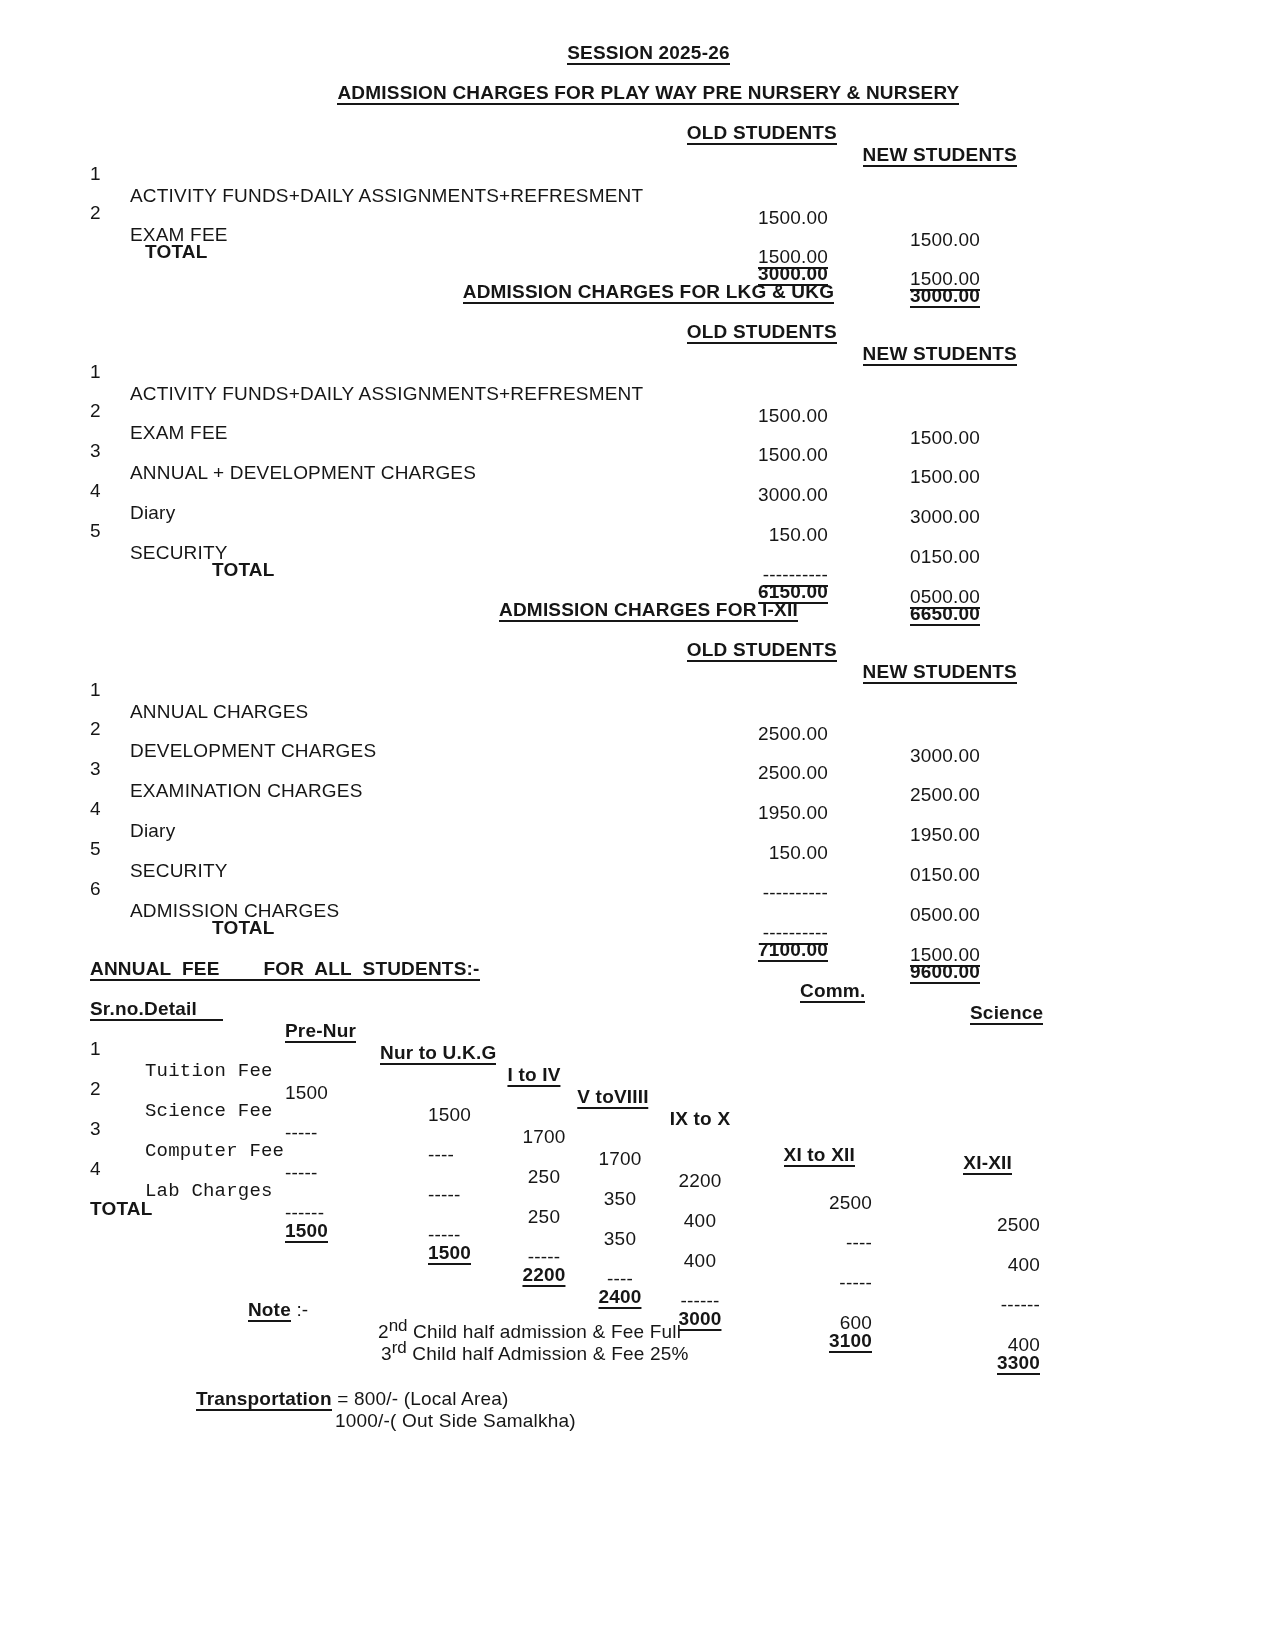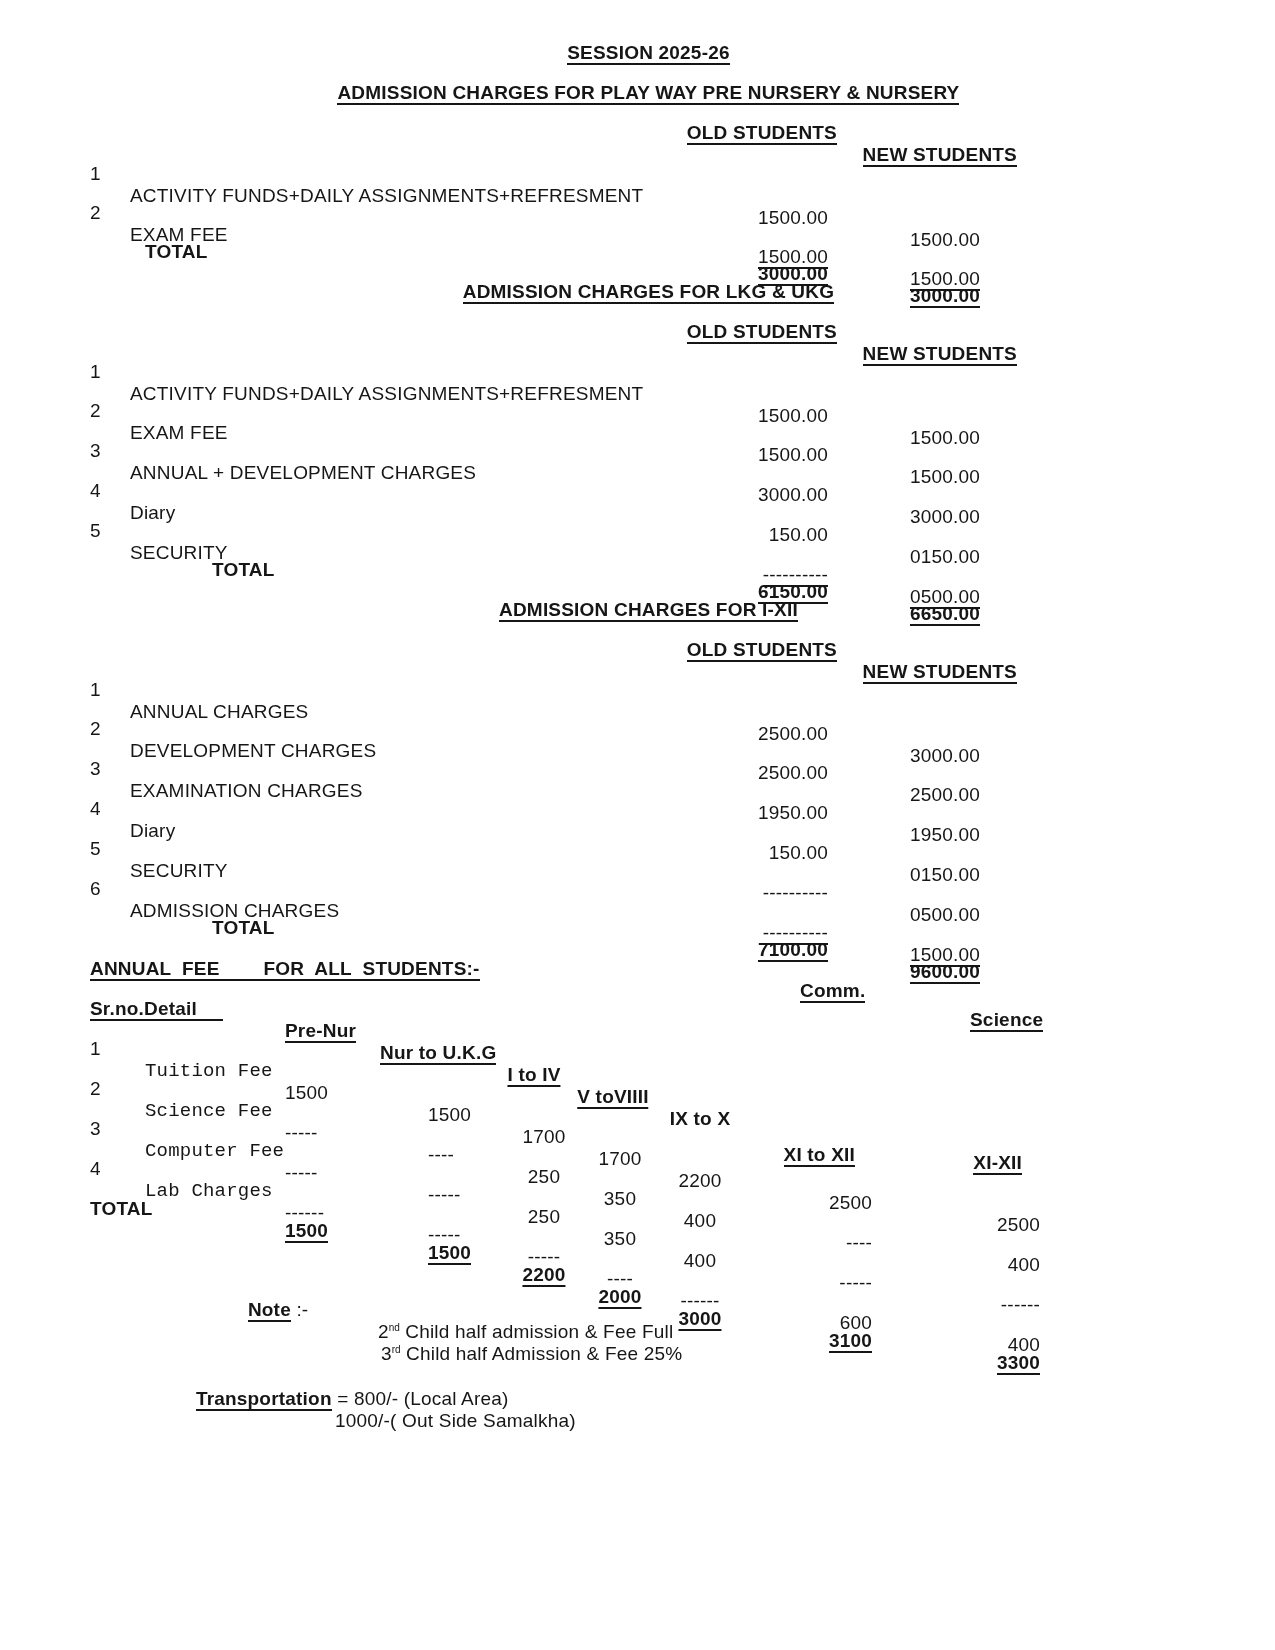--- a/index.html
+++ b/index.html
@@ -45,7 +45,7 @@
   .hm-xi{right:420px;margin-top:14px;}
   .hm-xii{right:253px;}
   .comm{left:800px;}
-  .sci{left:970px;margin-top:7px;}
+  .sci{left:970px;}
   .sup{position:relative;top:-7px;font-size:10px;letter-spacing:0;}
 </style>
 </head>

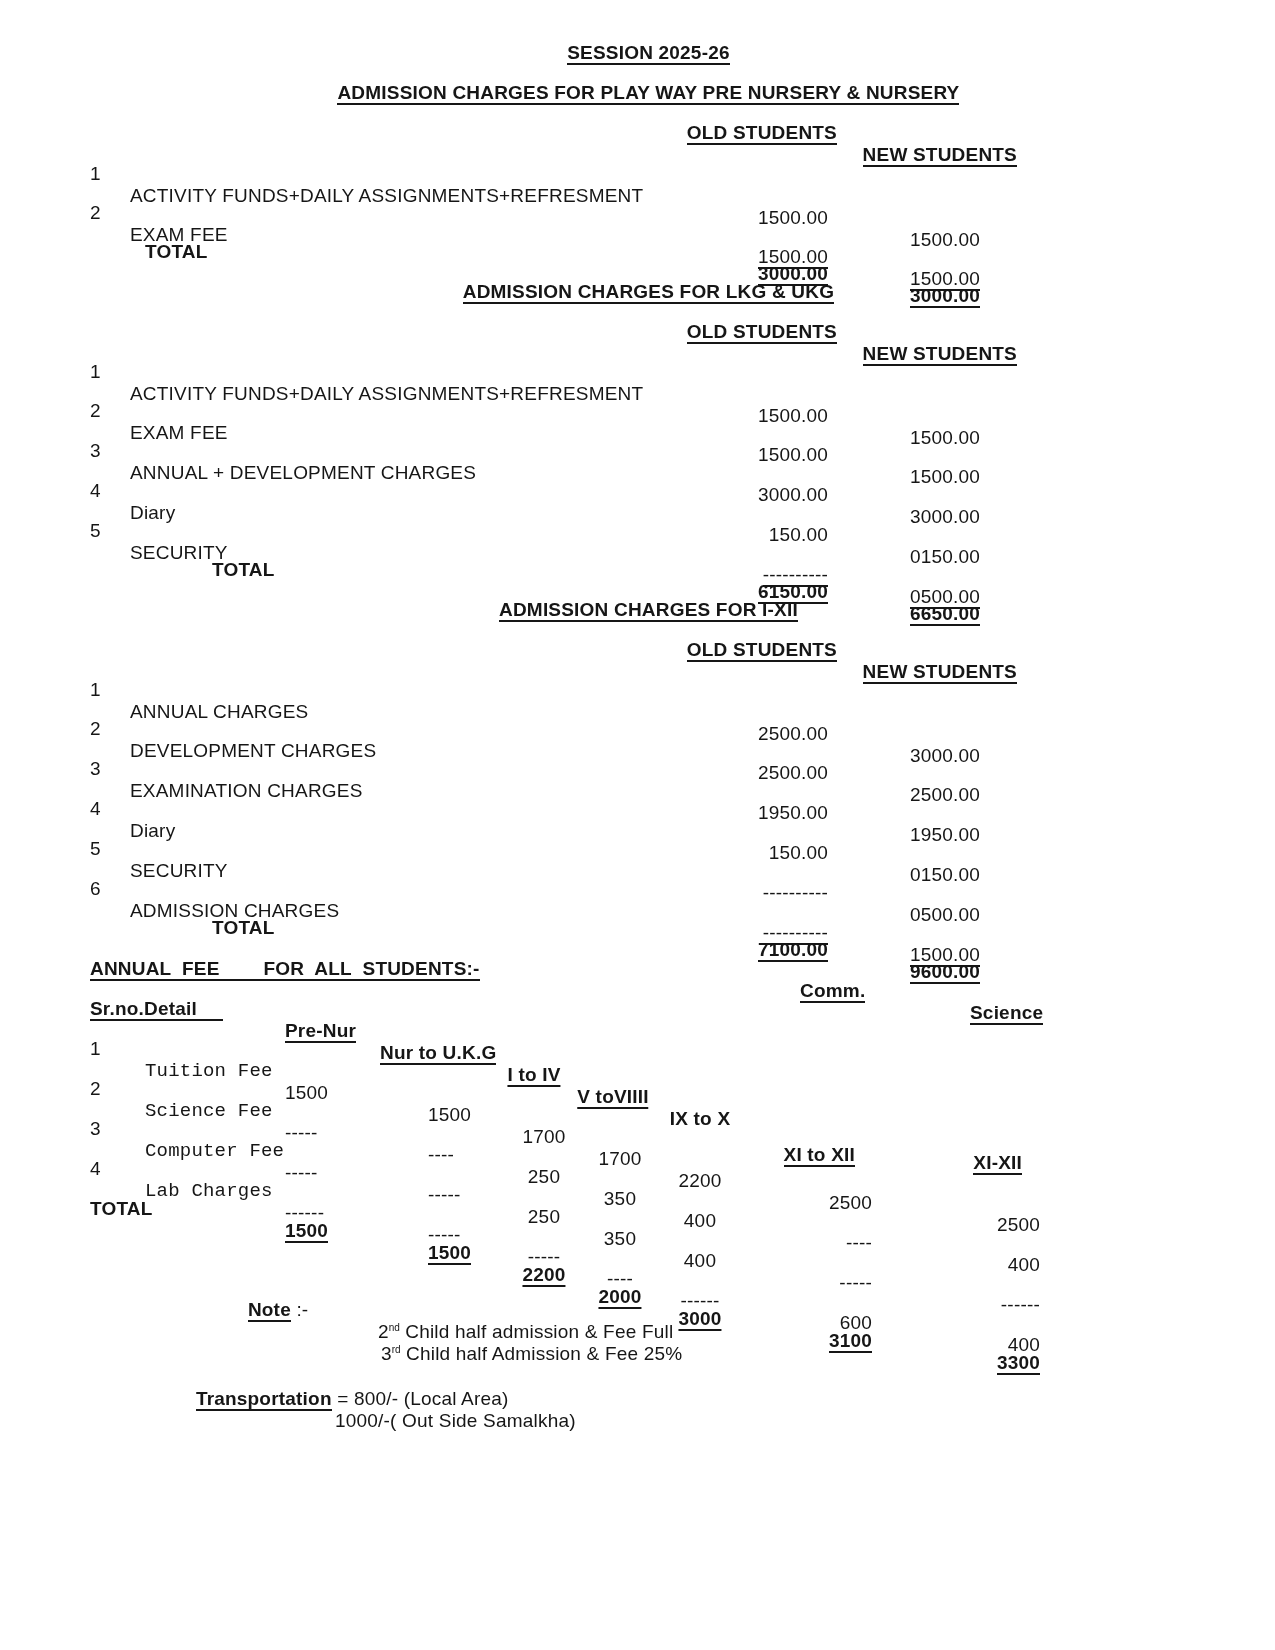--- a/index.html
+++ b/index.html
@@ -43,7 +43,7 @@
   .hm-v8{left:613px;transform:translateX(-50%);}
   .hm-ix{left:700px;transform:translateX(-50%);}
   .hm-xi{right:420px;margin-top:14px;}
-  .hm-xii{right:253px;}
+  .hm-xii{right:263px;}
   .comm{left:800px;}
   .sci{left:970px;}
   .sup{position:relative;top:-7px;font-size:10px;letter-spacing:0;}

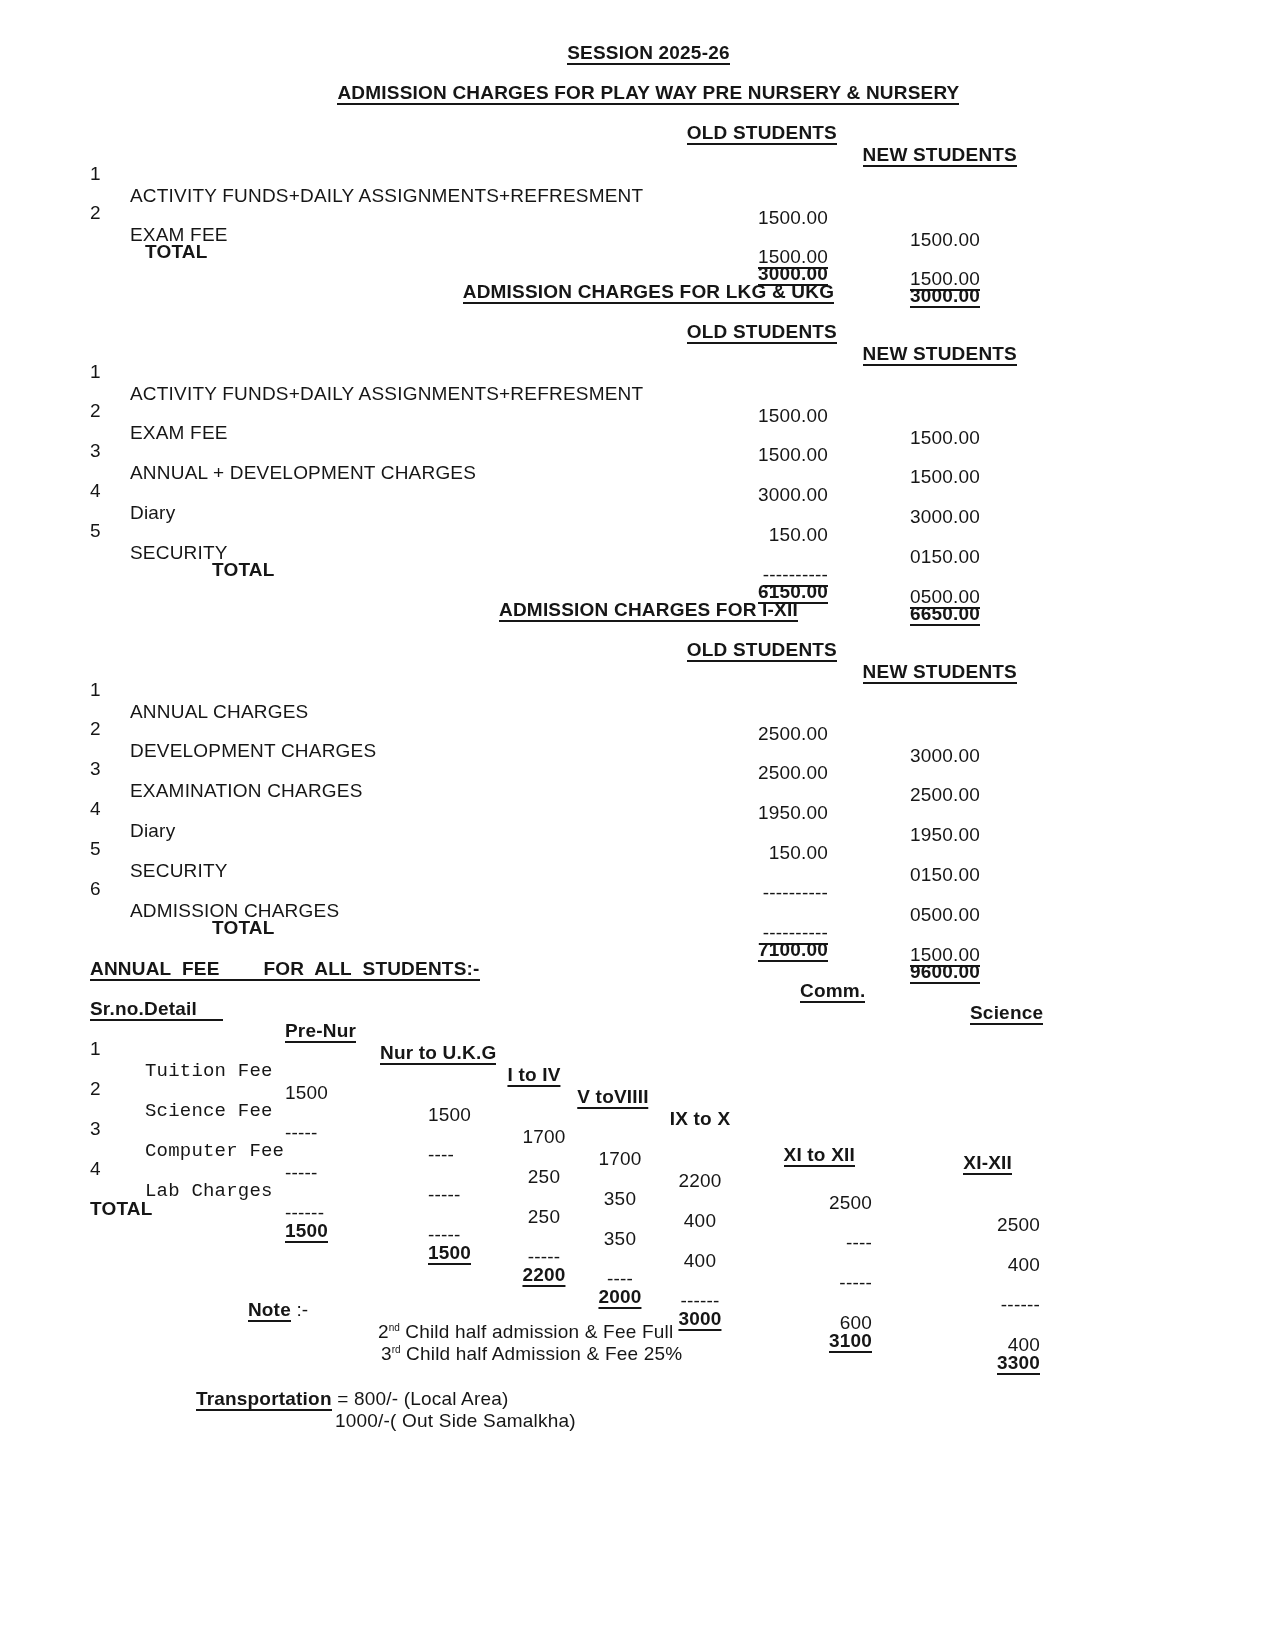--- a/index.html
+++ b/index.html
@@ -239,7 +239,7 @@
     <span class="abs m-pre"><span class="u">1500</span></span>
     <span class="abs m-nur"><span class="u">1500</span></span>
     <span class="abs m-i4"><span class="u">2200</span></span>
-    <span class="abs m-v8"><span class="u">2000</span></span>
+    <span class="abs m-v8"><span class="u">2400</span></span>
     <span class="abs m-ix"><span class="u">3000</span></span>
     <span class="abs m-xi"><span class="u">3100</span></span>
     <span class="abs m-xii"><span class="u">3300</span></span>

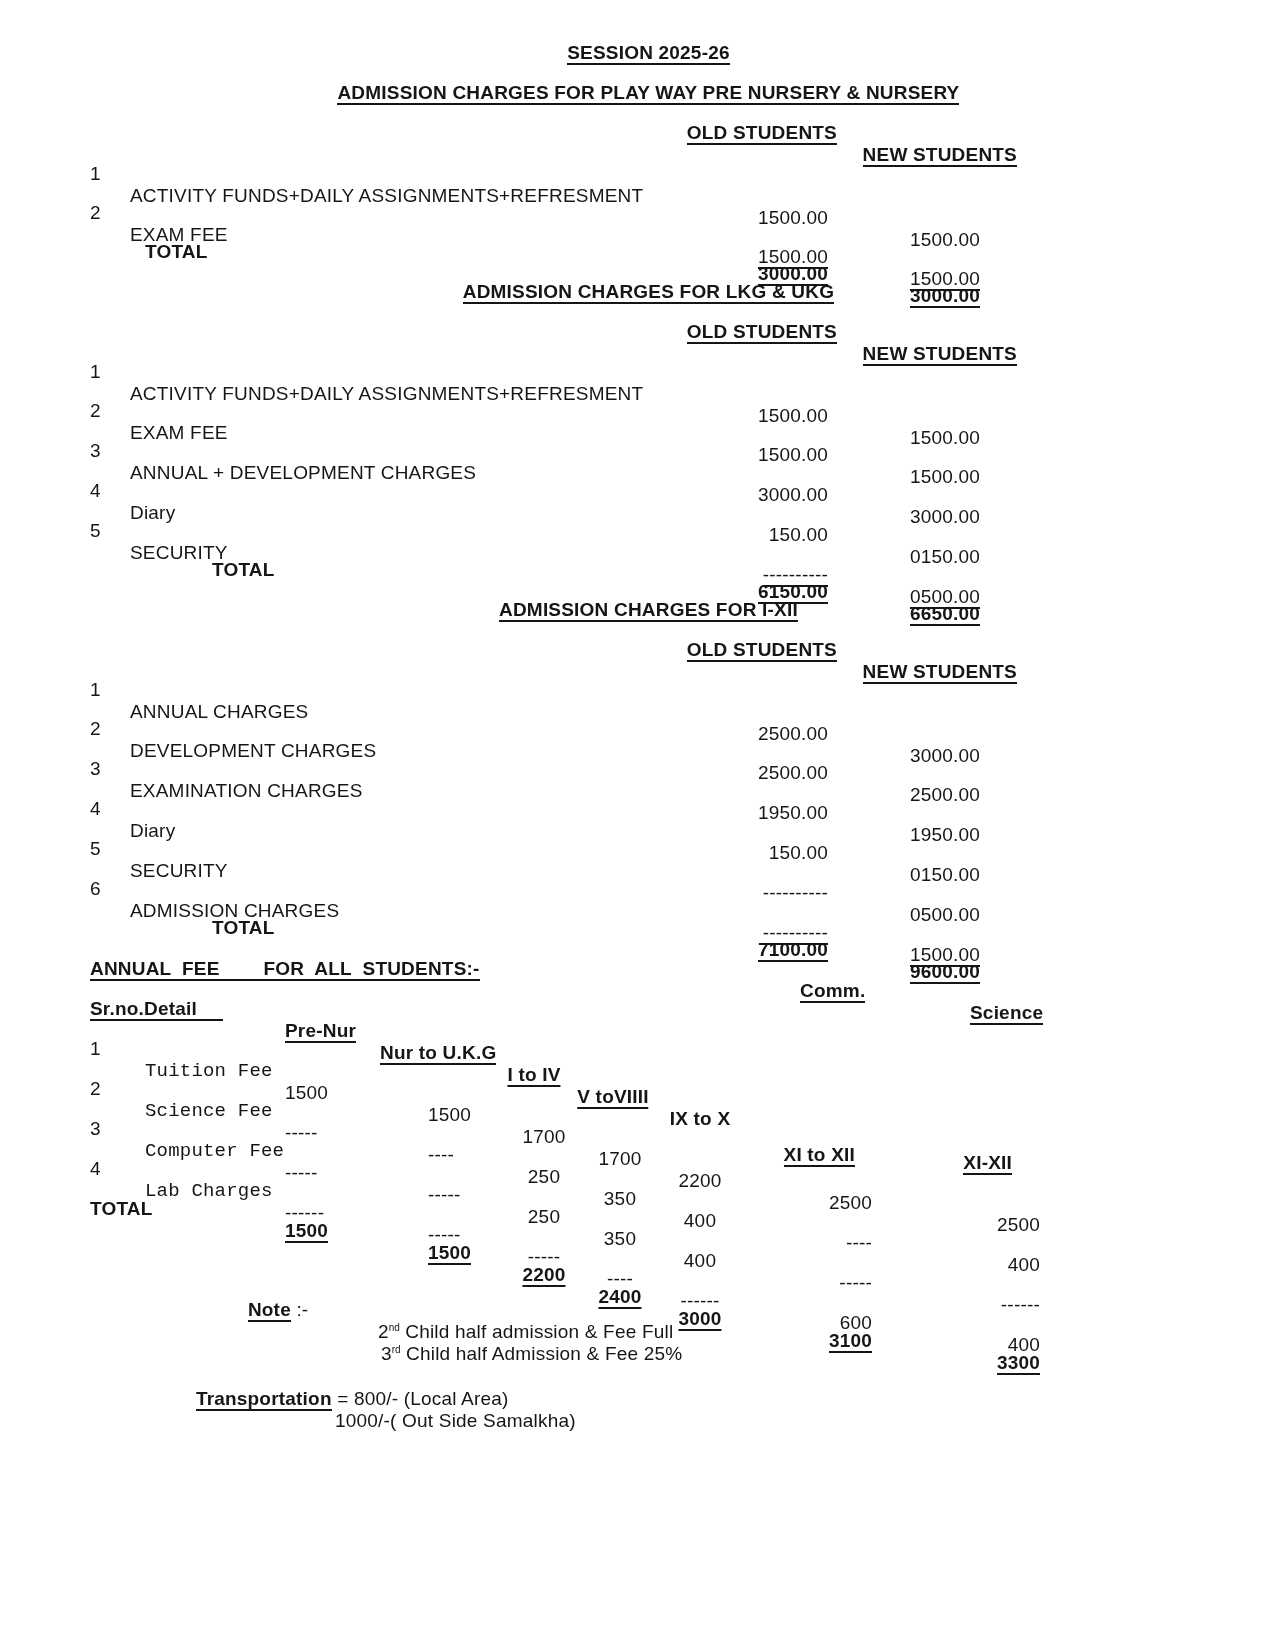--- a/index.html
+++ b/index.html
@@ -46,7 +46,7 @@
   .hm-xii{right:263px;}
   .comm{left:800px;}
   .sci{left:970px;}
-  .sup{position:relative;top:-7px;font-size:10px;letter-spacing:0;}
+  .sup{position:relative;top:-7px;font-size:17px;letter-spacing:0;}
 </style>
 </head>
 <body>

